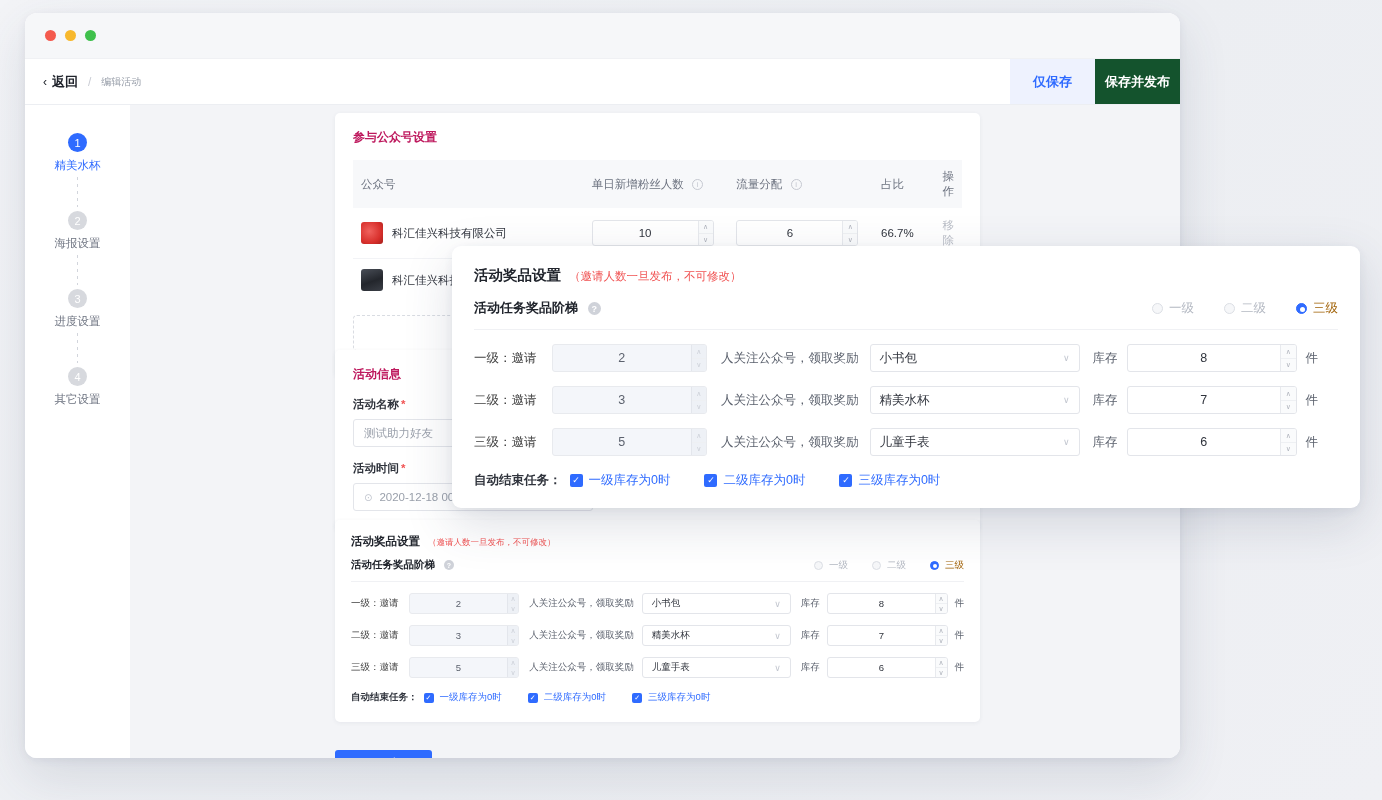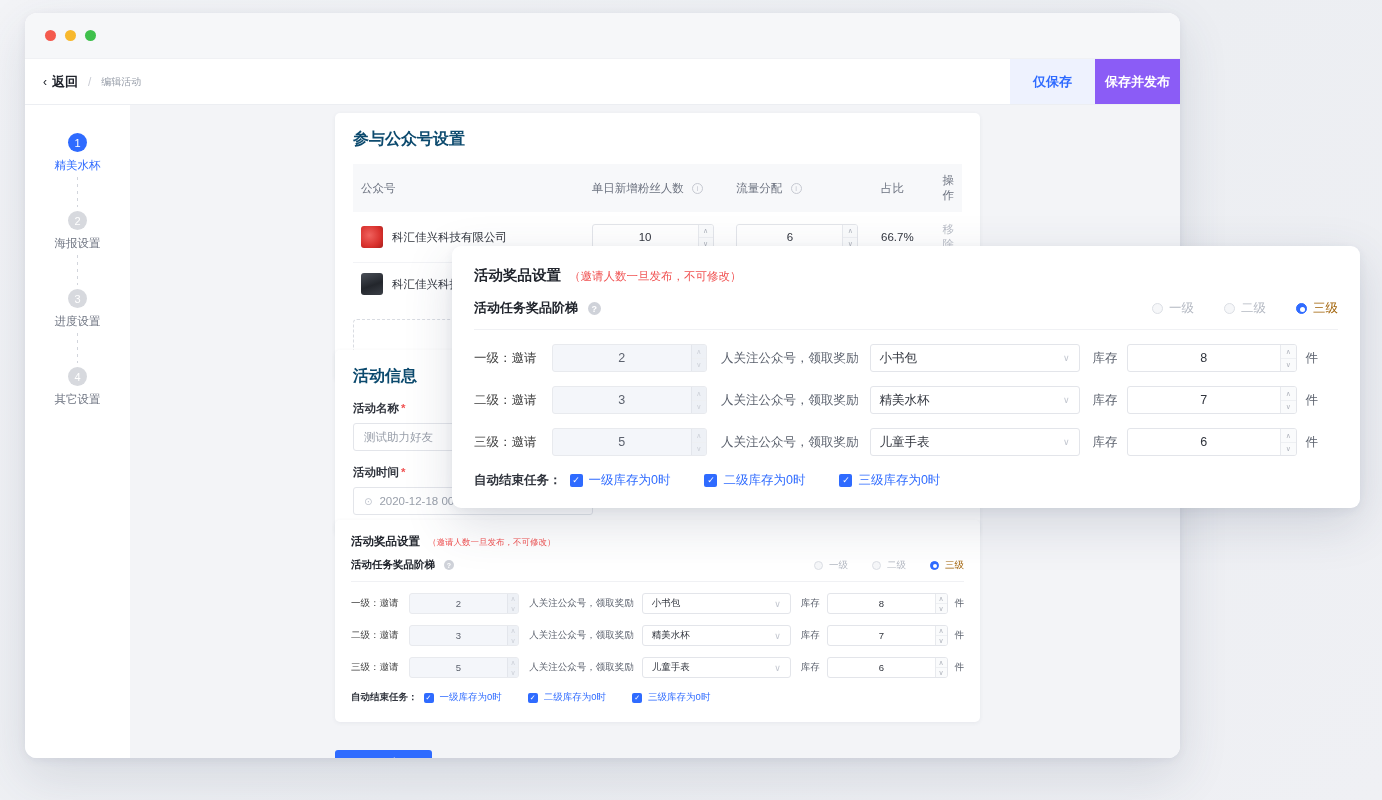--- a/index.html
+++ b/index.html
@@ -57,7 +57,7 @@
     font-size:13px; font-weight:bold; cursor:pointer;
   }
   .btn-save { background:#eef2fe; color:#2f6bff; }
-  .btn-publish { background:#8b5cf6; color:#fff;text-align:center; }
+  .btn-publish { background:#14532d; color:#fff;text-align:center; }
 
   
   .body { display:flex; height: calc(745px - 46px - 46px); background:#f3f4f7; }

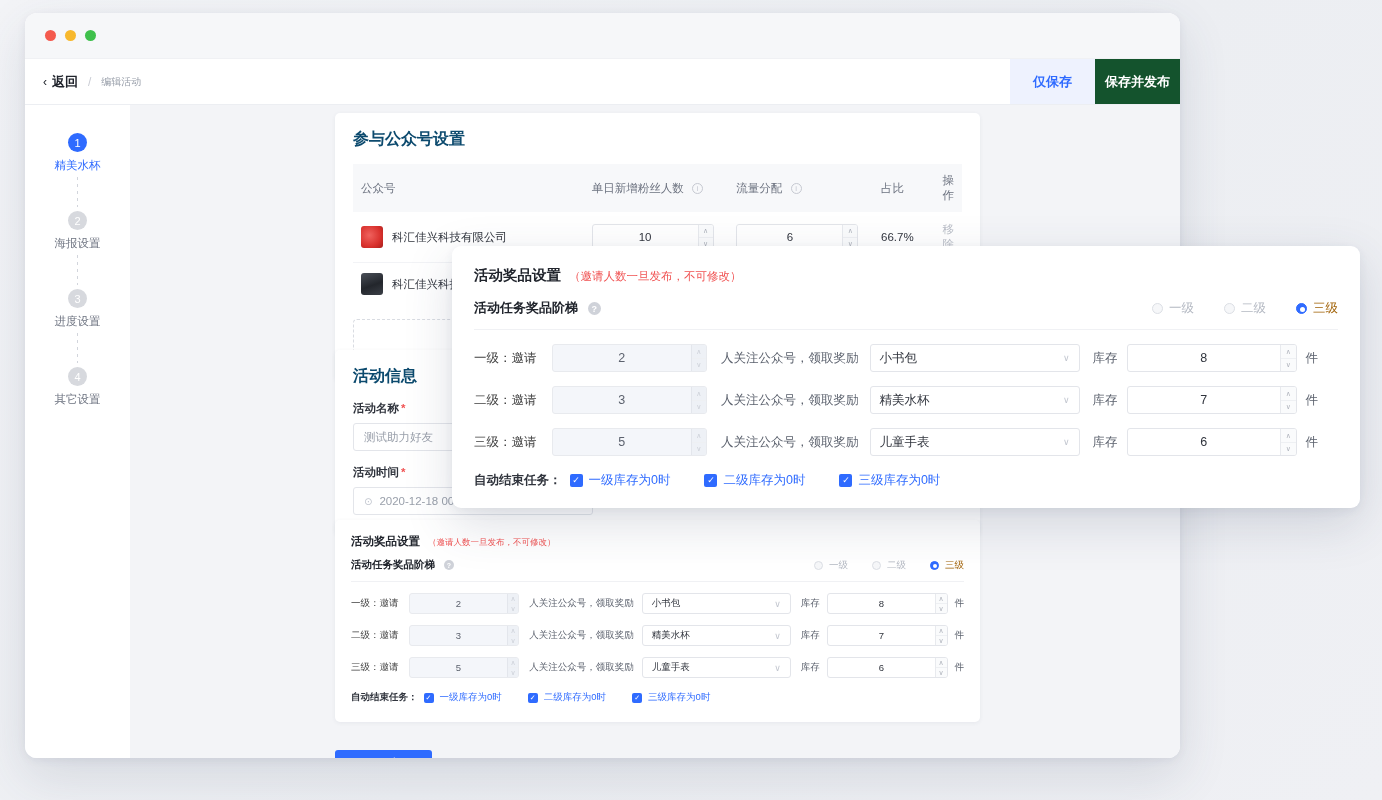--- a/index.html
+++ b/index.html
@@ -93,7 +93,7 @@
   #card-info    { top:245px; padding:16px 18px 20px; }
   #card-prize   { top:415px; padding:14px 16px 18px; }
 
-  .card-title { font-size:16px; font-weight:bold; color:#0c4a6e; }
+  .card-title { font-size:12px; font-weight:bold; color:#be185d; }
 
   
   table.acct { width:100%; border-collapse:collapse; margin-top:14px; }

